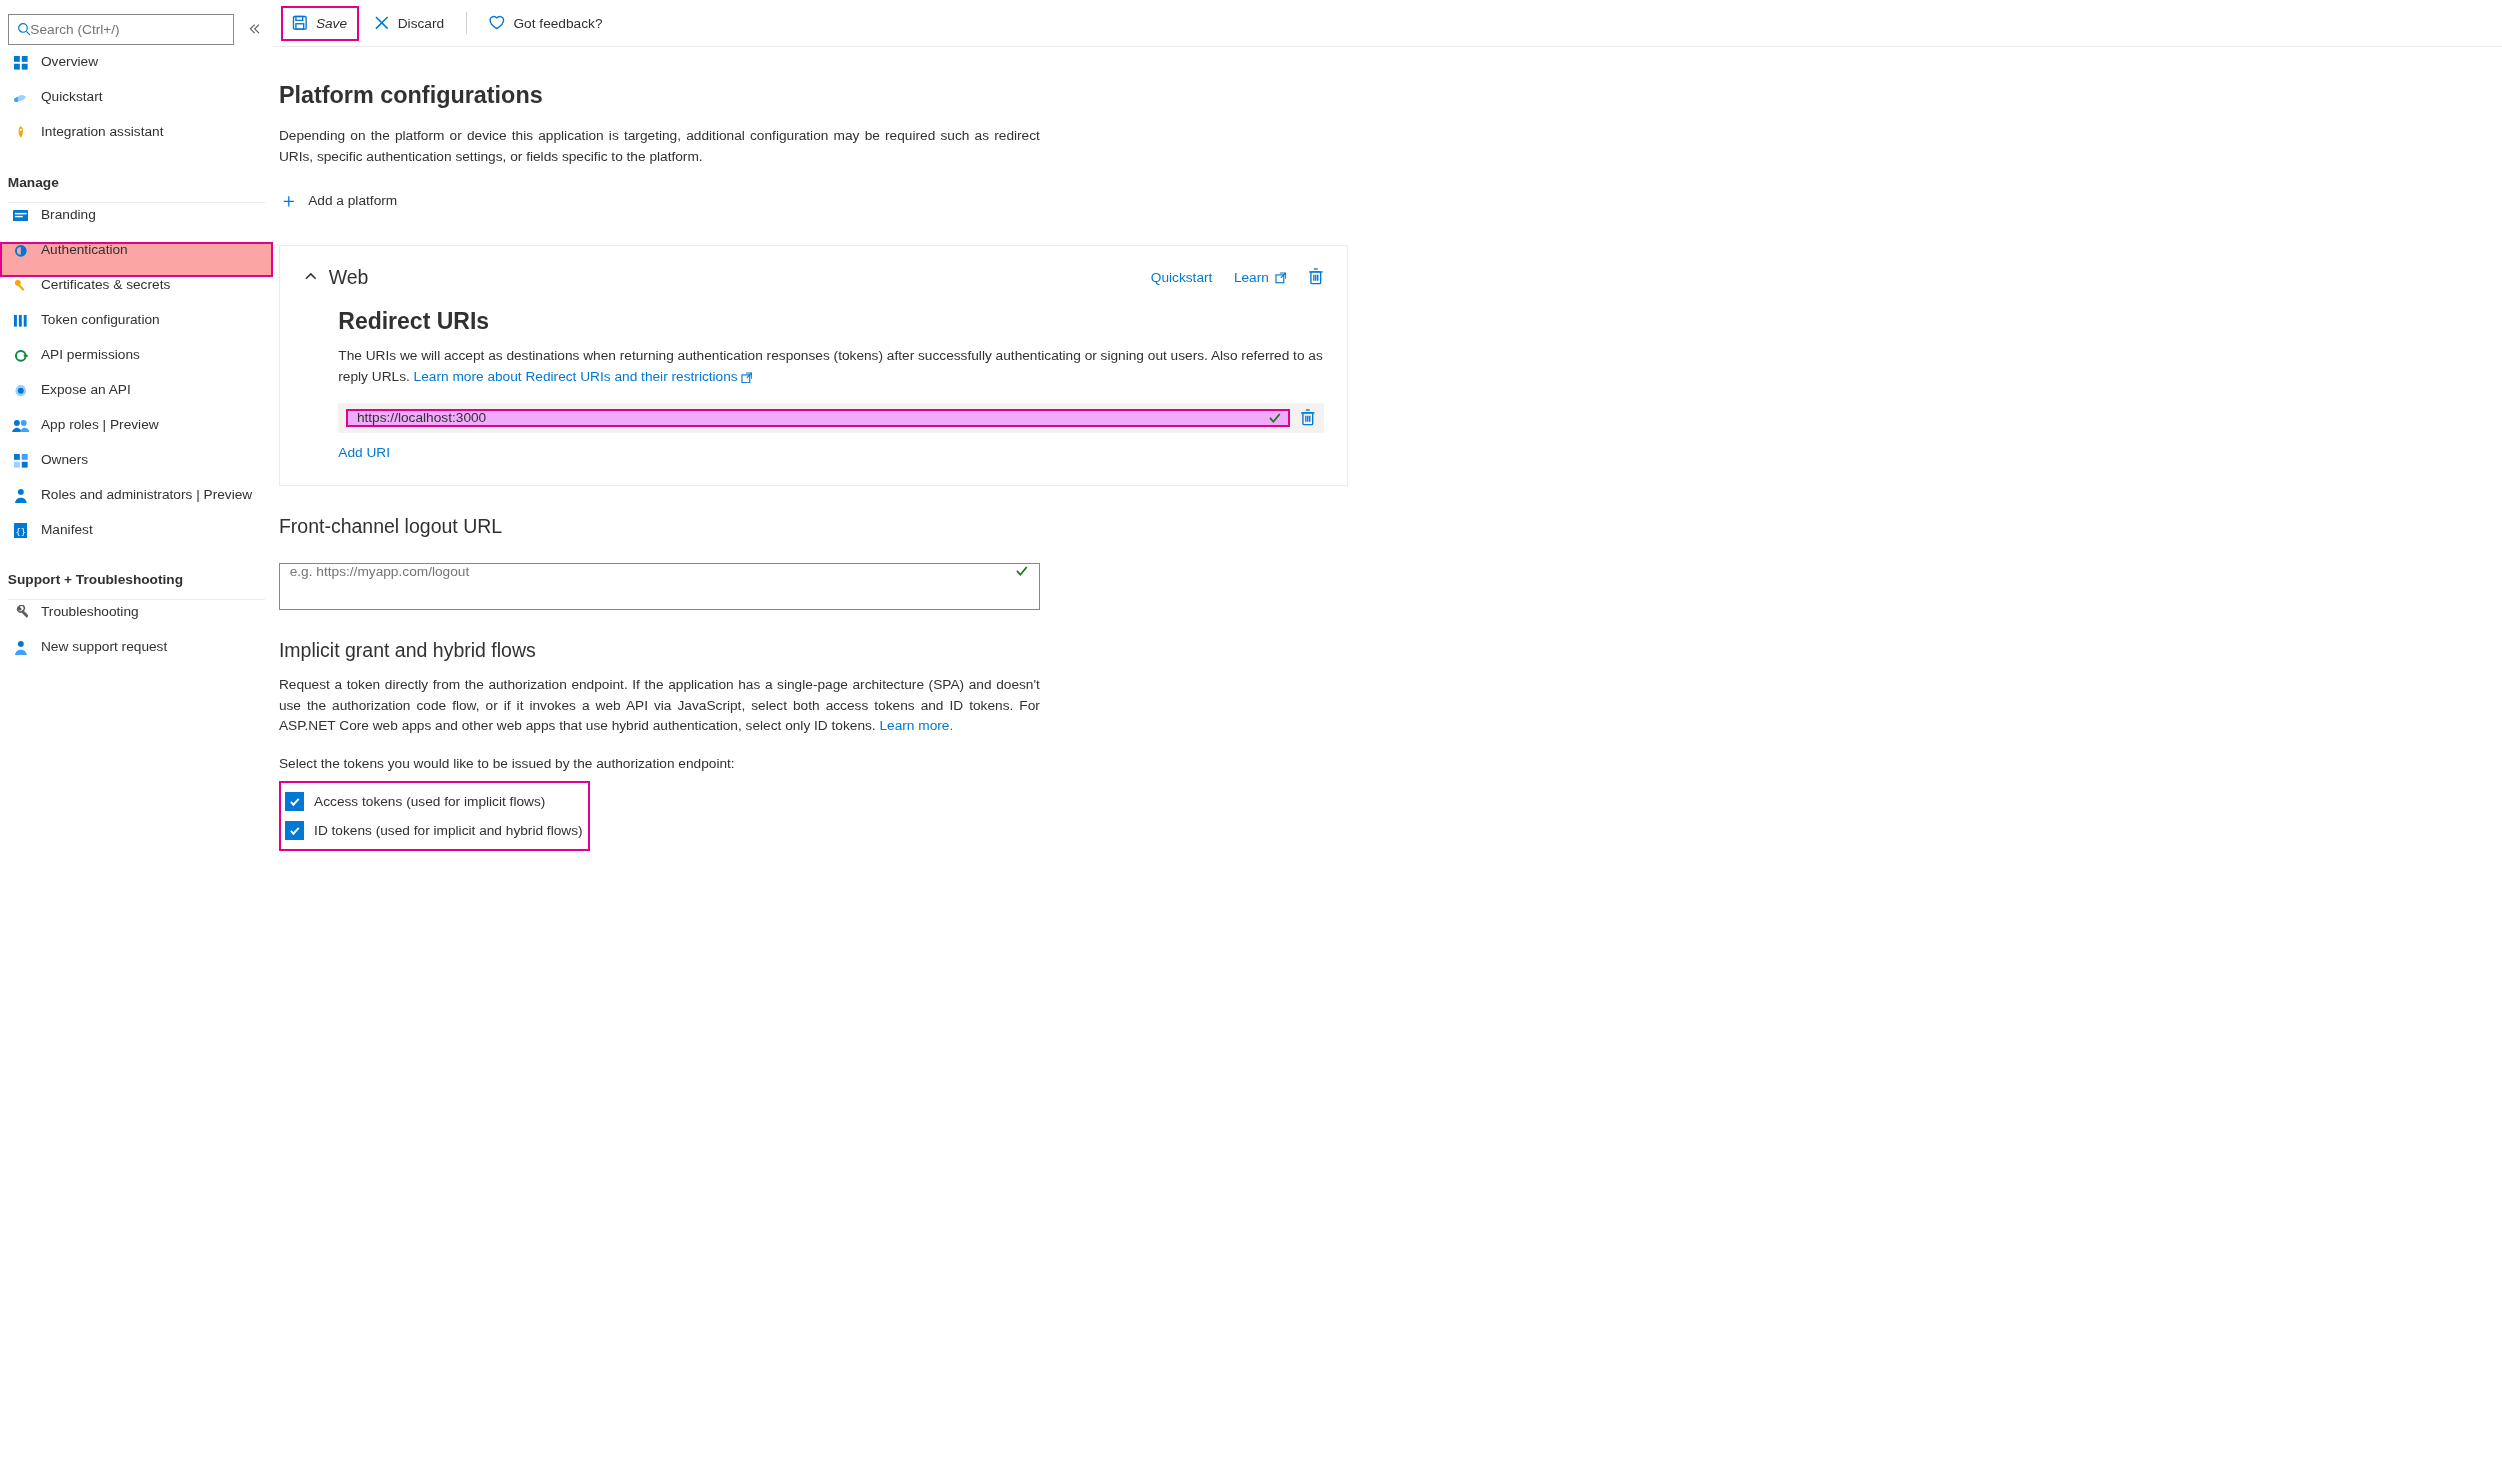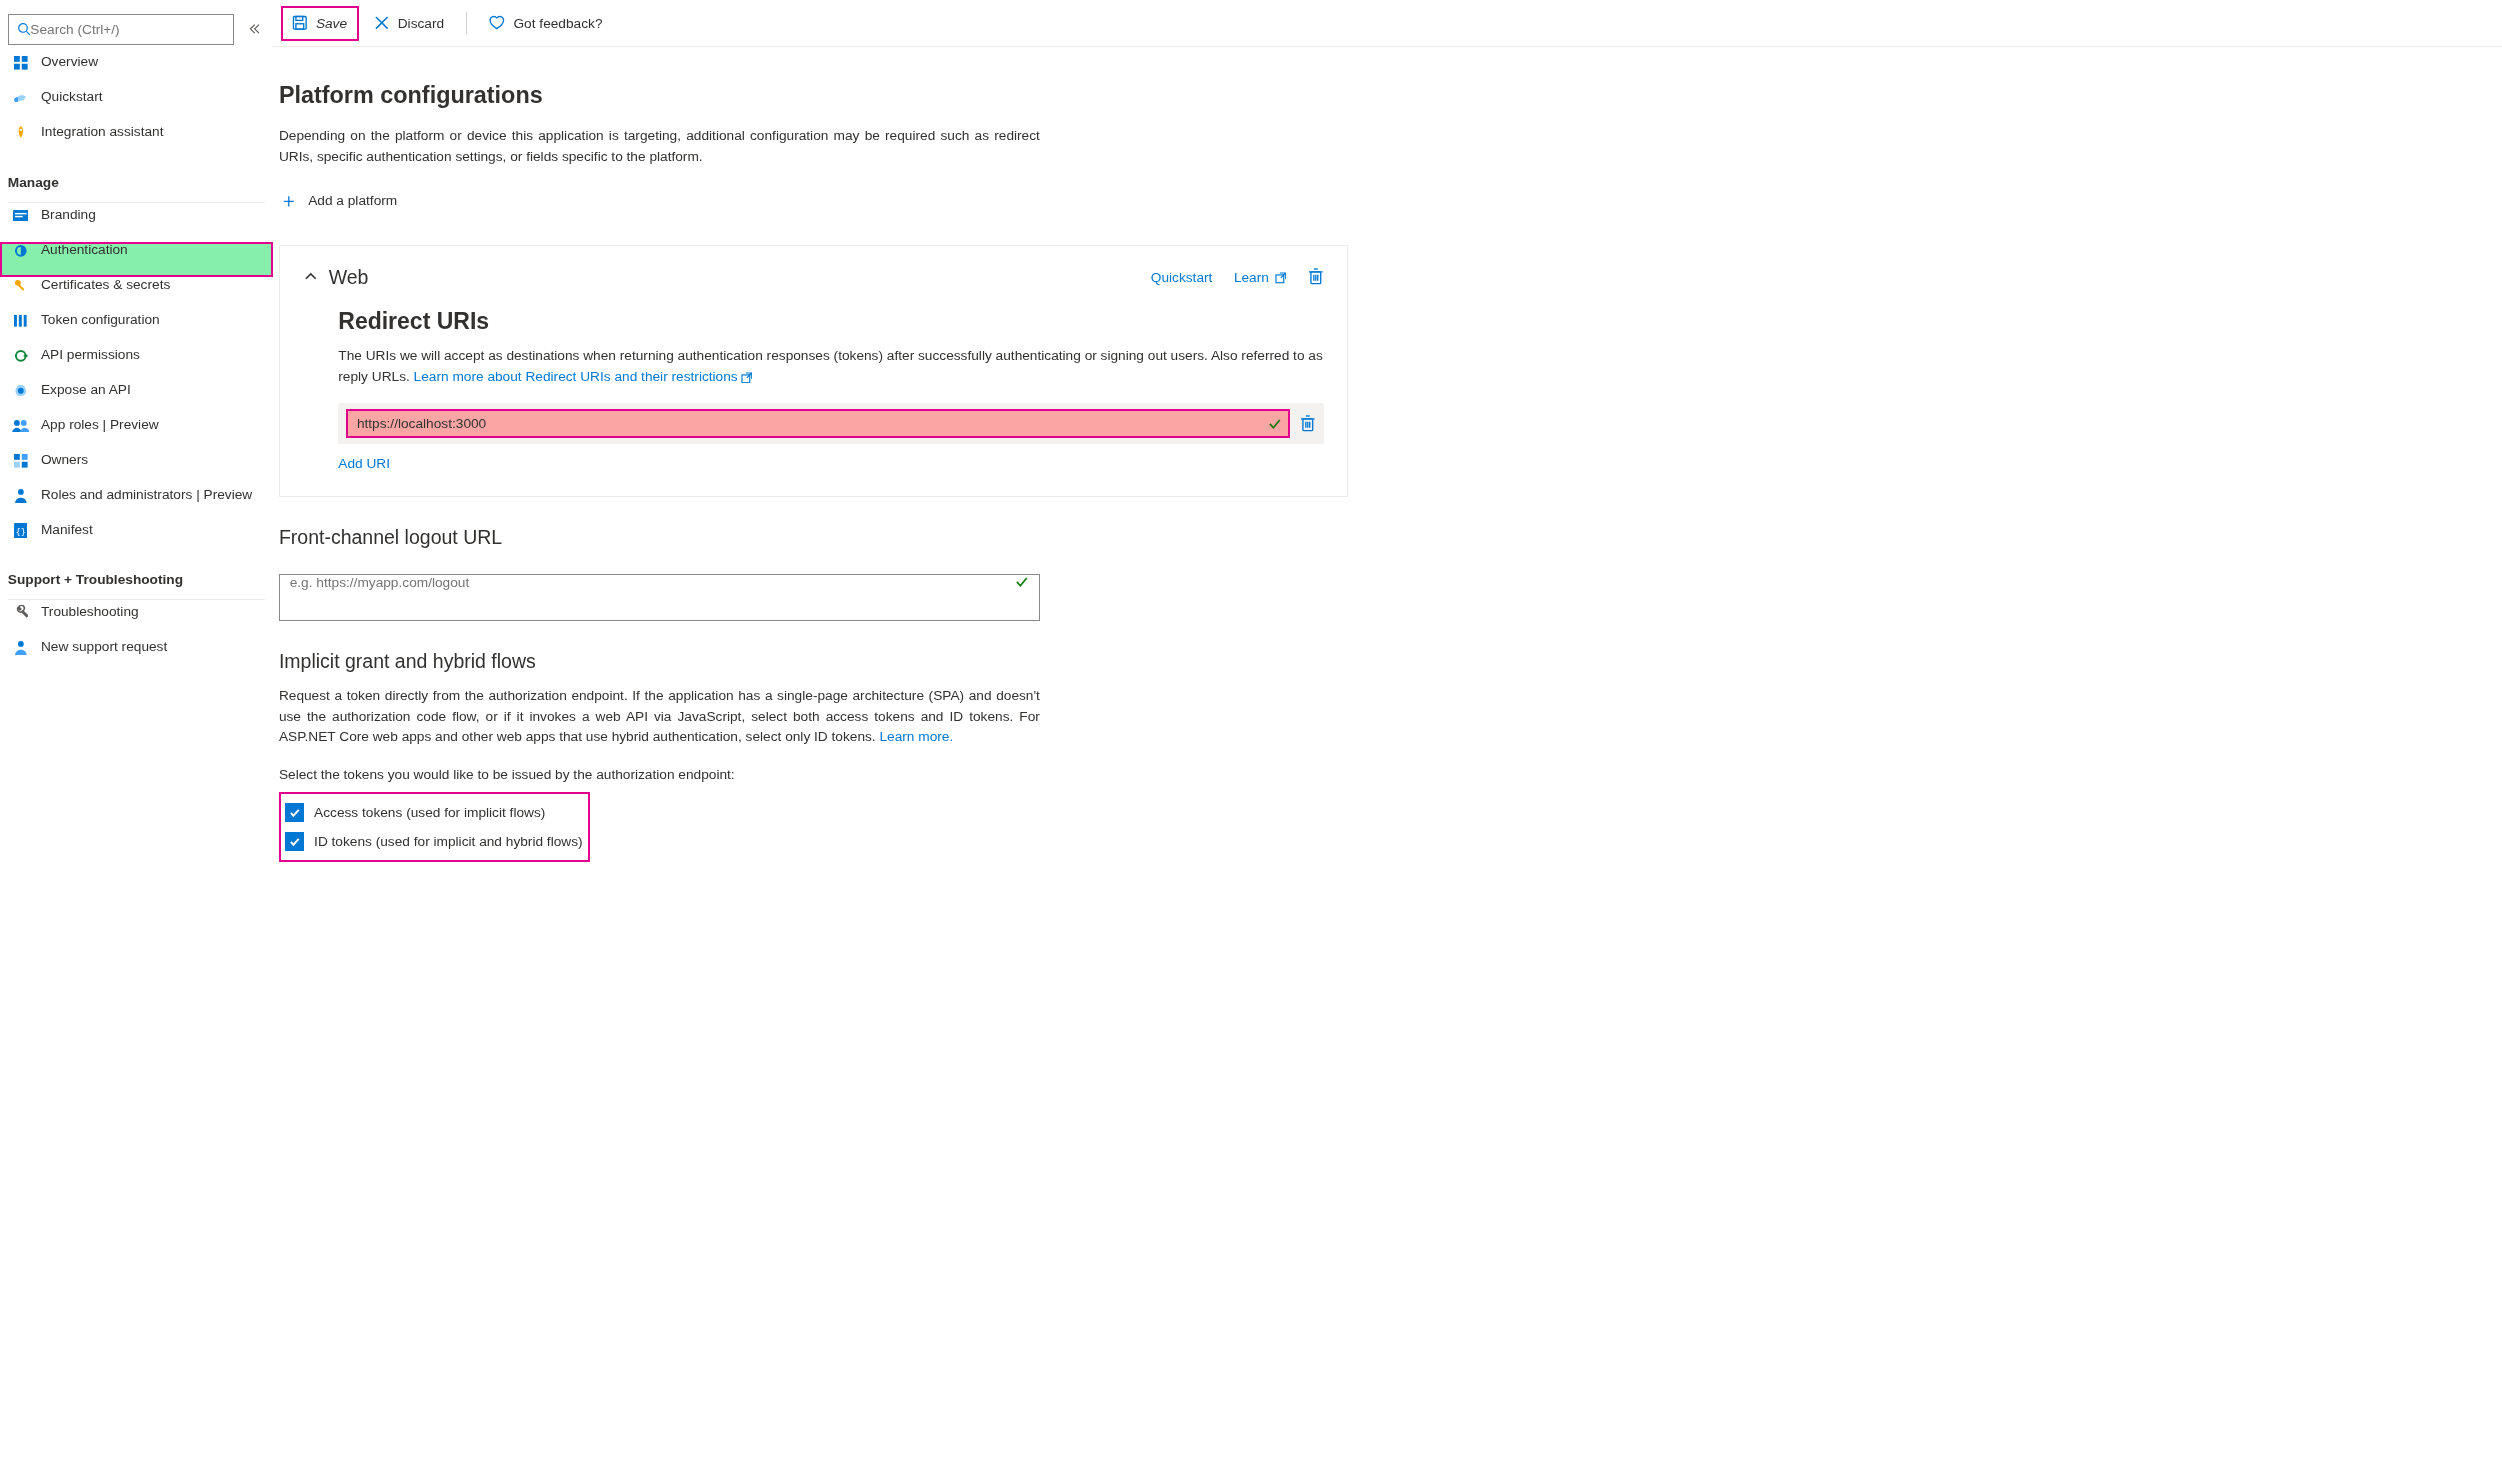--- a/index.html
+++ b/index.html
@@ -55,7 +55,7 @@
     color:#323130;
   }
   .nav-item.active{
-    background:#86efac;
+    background:#fca5a5;
     outline:2px solid #e3008c;
     outline-offset:-2px;
   }

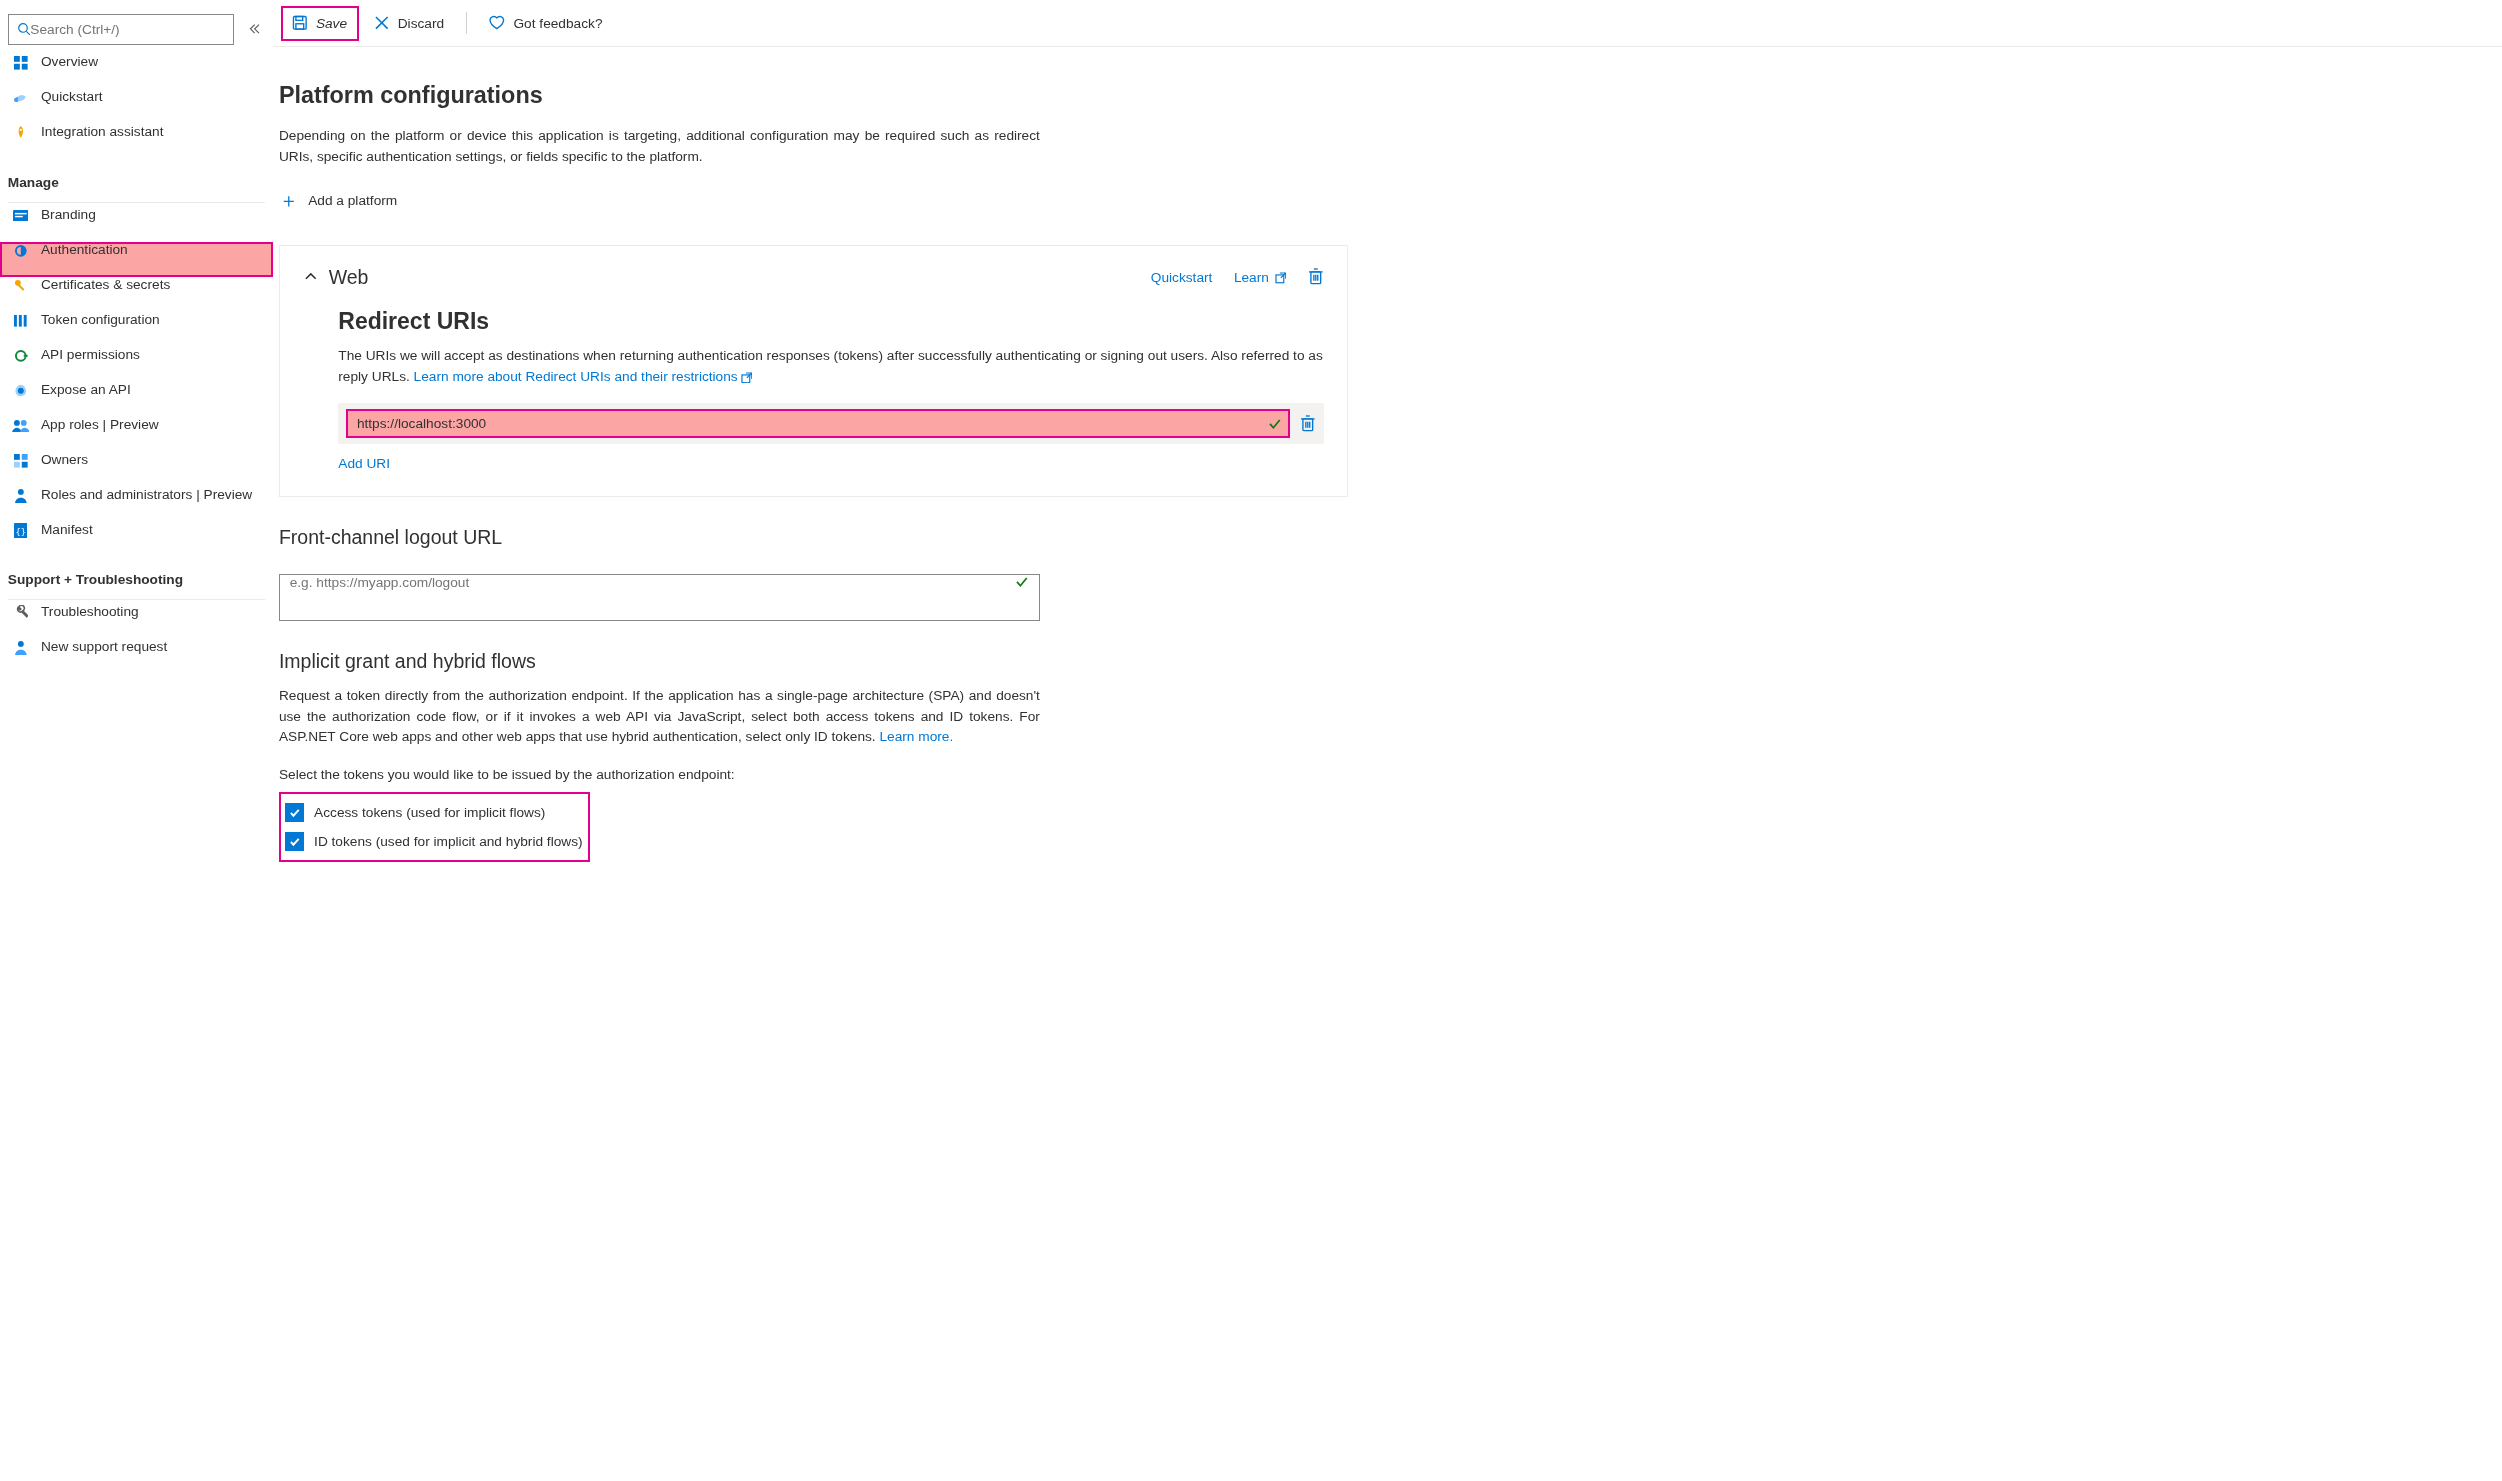--- a/index.html
+++ b/index.html
@@ -131,7 +131,7 @@
     flex:1;position:relative;
     outline:2px solid #e3008c;outline-offset:-2px;
     display:flex;align-items:center;
-    background:#fca5a5;border:1px solid #8a8886;height:29px;padding:0 29px 0 9.8px;
+    background:#f0abfc;border:1px solid #8a8886;height:18px;padding:0 29px 0 9.8px;
   }
   .uri-input-wrap span.val{flex:1;}
   .check{color:#107c10;}

